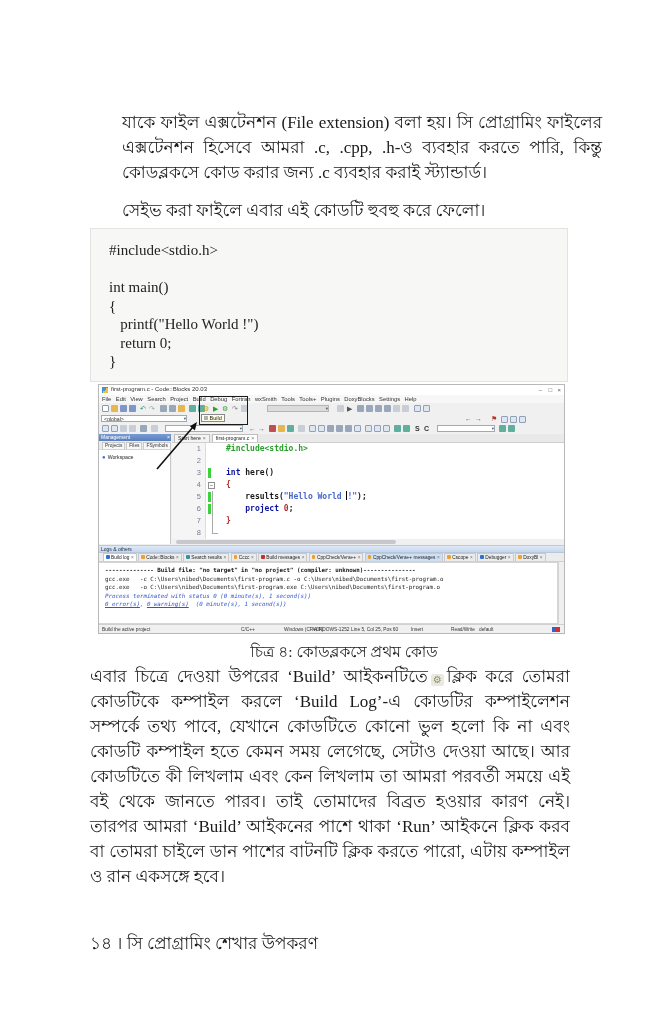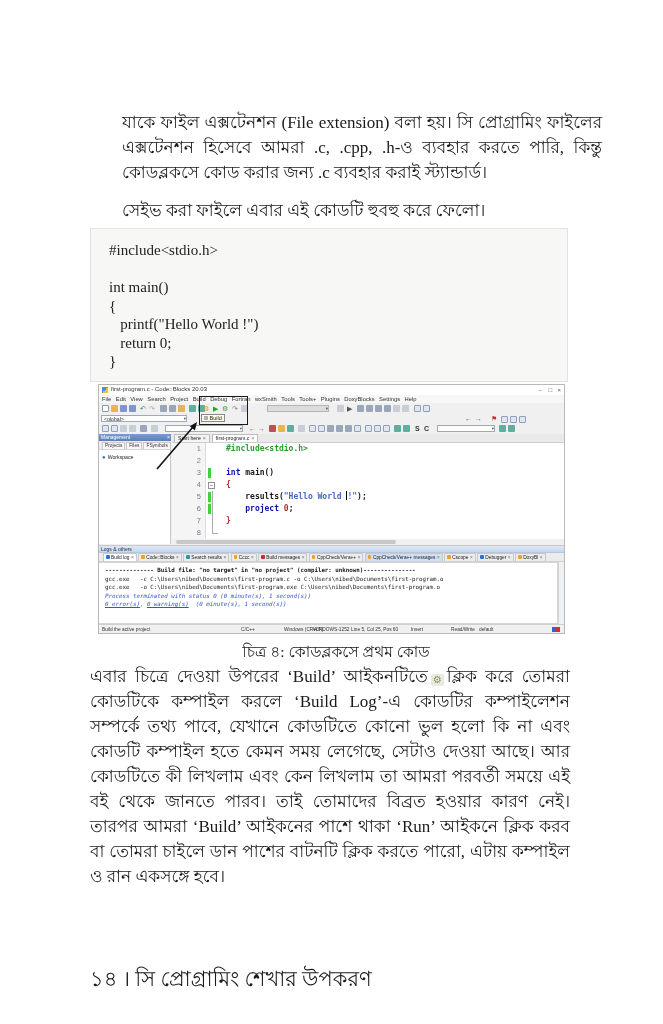--- a/index.html
+++ b/index.html
@@ -287,7 +287,7 @@
         <span class="gut">
           <span class="chg"></span>
         </span>
-        <span class="ct"><span class="k">int</span><span> main()</span></span>
+        <span class="ct"><span class="k">int</span><span> here()</span></span>
     </div>
     <div class="crow">
       <span class="ln">4</span>

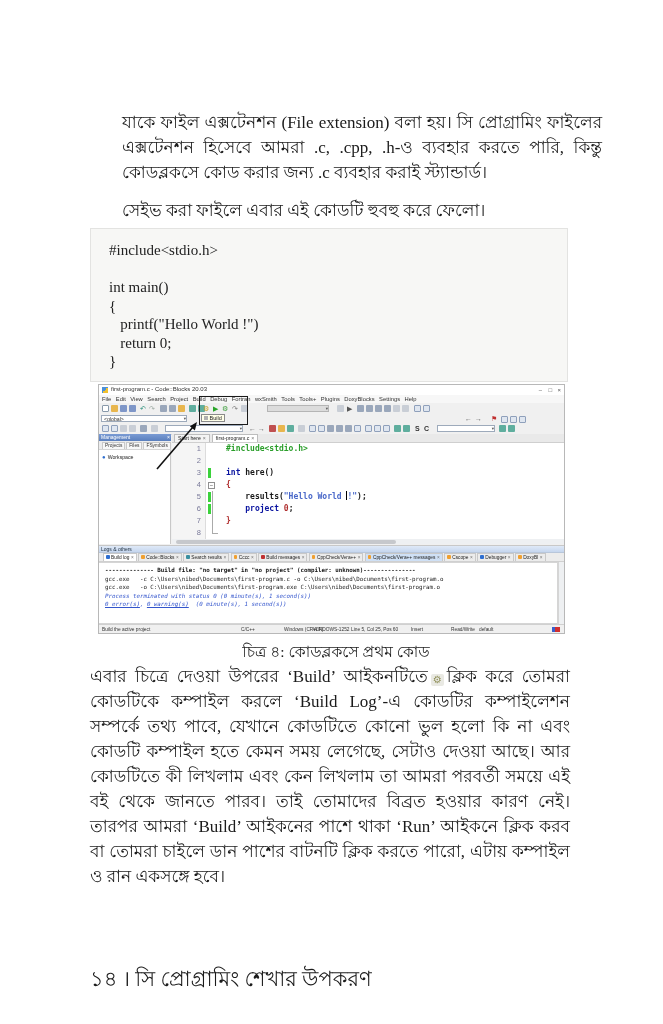--- a/index.html
+++ b/index.html
@@ -9,7 +9,7 @@
   
   .codebox{left:90px;top:228px;width:478px;height:154px;background:#f7f7f5;border:1px solid #e3e3e1;box-sizing:border-box;}
   .codebox pre{margin:0;padding:12px 0 0 18px;font-family:"Liberation Serif",serif;font-size:15px;line-height:18.5px;white-space:pre;color:#222;}
-  .caption{left:96px;top:640px;width:480px;text-align:center;font-size:15.5px;}
+  .caption{left:104px;top:640px;width:480px;text-align:center;font-size:15.5px;}
   .footer{left:90px;top:963px;font-size:21px;}
   .inline-gear{display:inline-block;background:#e9e9e3;border-radius:2px;color:#90905a;font-size:10px;line-height:12px;padding:0 2px;vertical-align:-1px;margin:0 3px;}
 

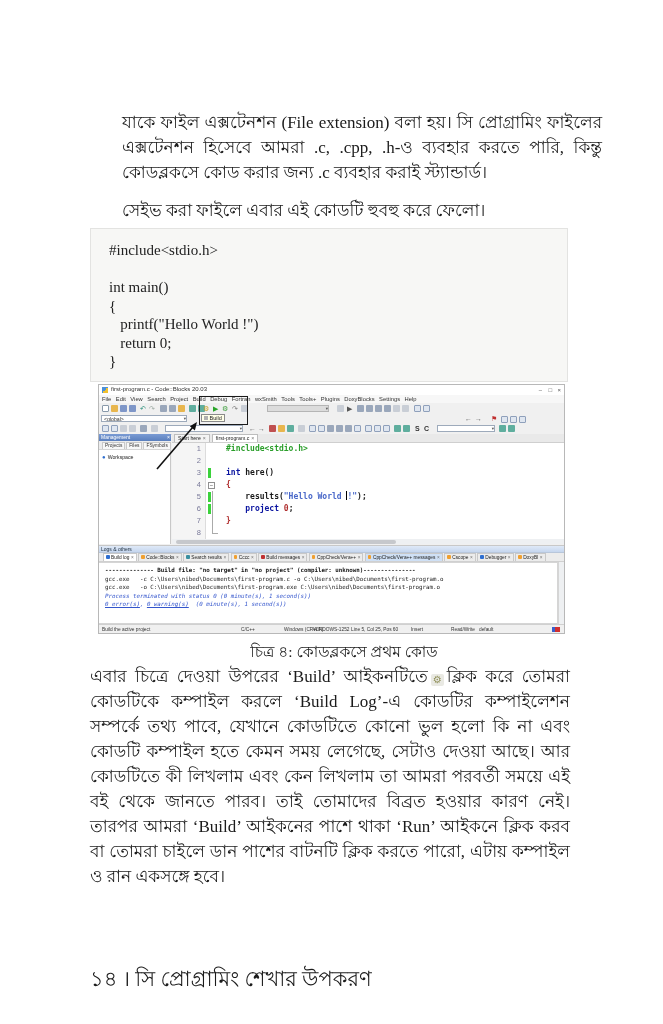--- a/index.html
+++ b/index.html
@@ -10,7 +10,7 @@
   .codebox{left:90px;top:228px;width:478px;height:154px;background:#f7f7f5;border:1px solid #e3e3e1;box-sizing:border-box;}
   .codebox pre{margin:0;padding:12px 0 0 18px;font-family:"Liberation Serif",serif;font-size:15px;line-height:18.5px;white-space:pre;color:#222;}
   .caption{left:104px;top:640px;width:480px;text-align:center;font-size:15.5px;}
-  .footer{left:90px;top:963px;font-size:21px;}
+  .footer{left:90px;top:930px;font-size:17px;}
   .inline-gear{display:inline-block;background:#e9e9e3;border-radius:2px;color:#90905a;font-size:10px;line-height:12px;padding:0 2px;vertical-align:-1px;margin:0 3px;}
 
   

